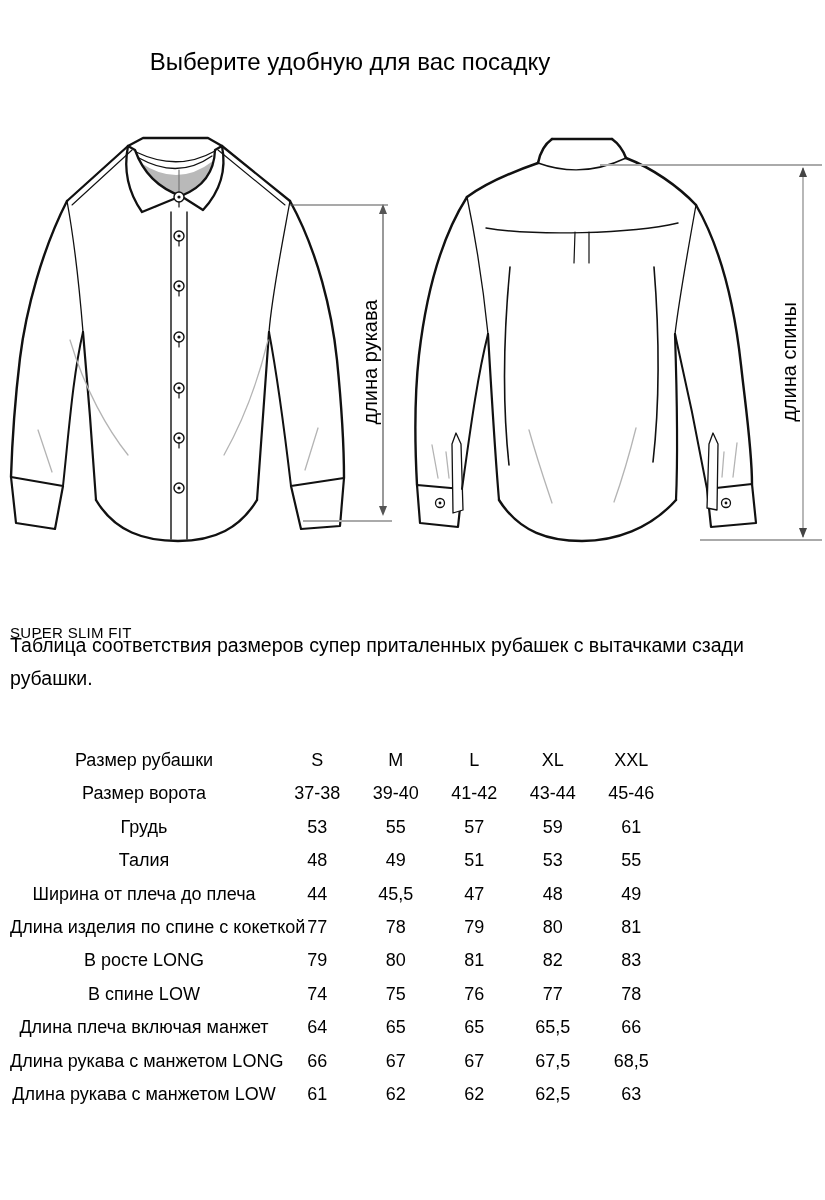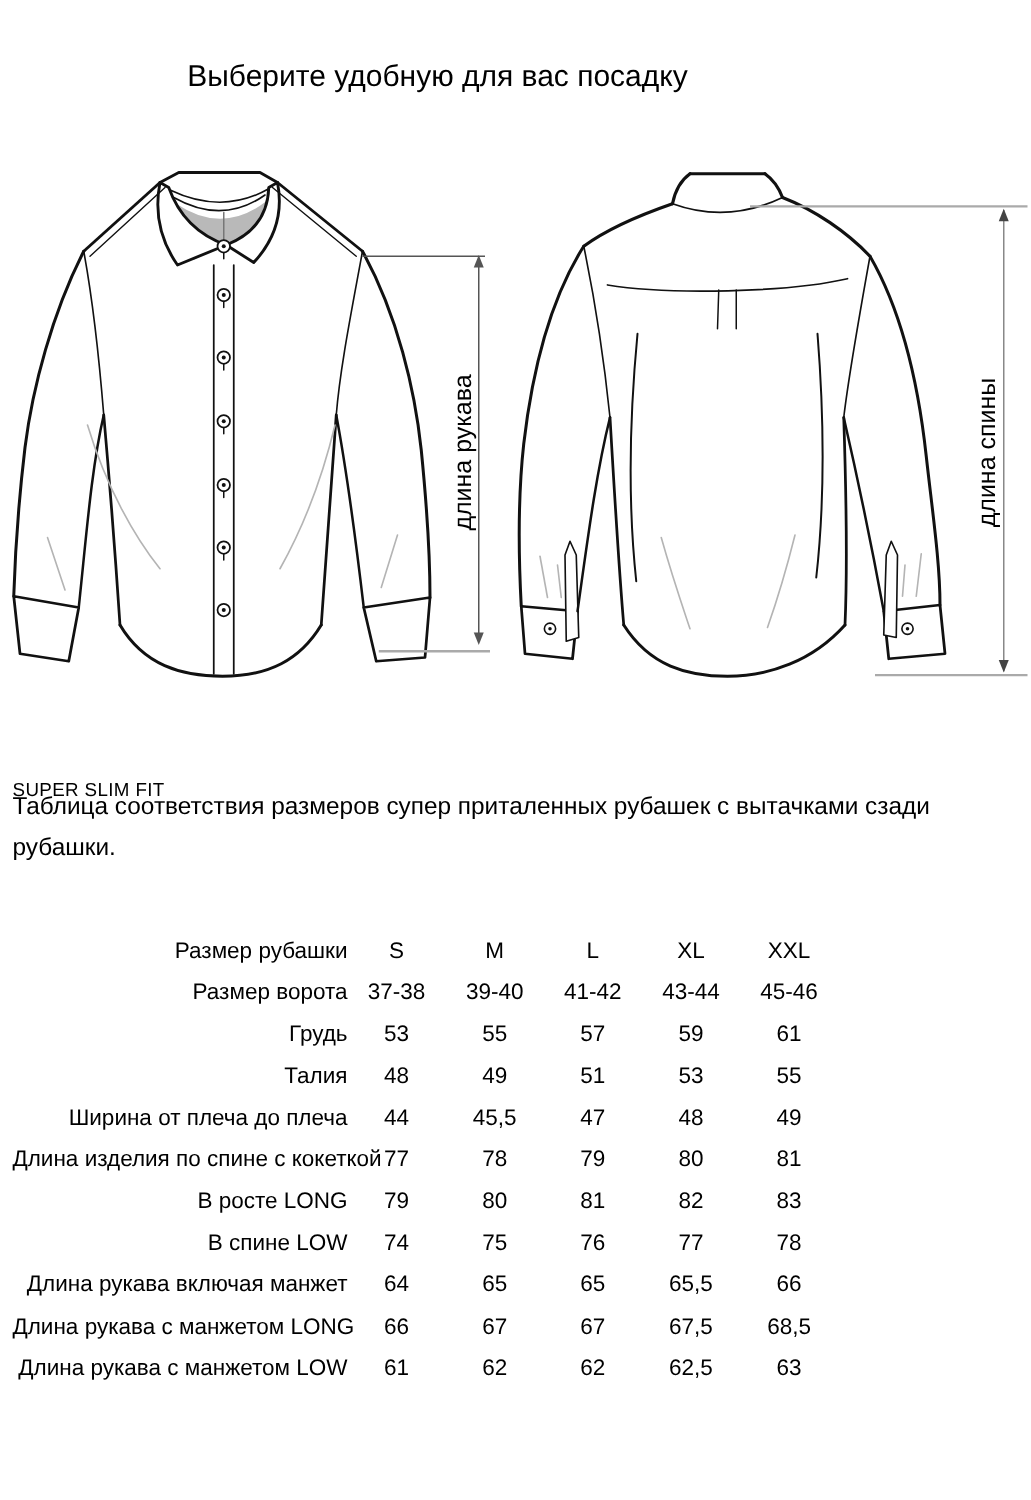--- a/index.html
+++ b/index.html
@@ -26,7 +26,7 @@
   }
   .trow{display:contents;}
   .cell{height:33.4px;line-height:33.4px;font-size:18px;white-space:nowrap;}
-  .cell.lbl{text-align:right;}
+  .cell.lbl{text-align:center;}
   .cell.val{text-align:center;}
 </style>
 </head>

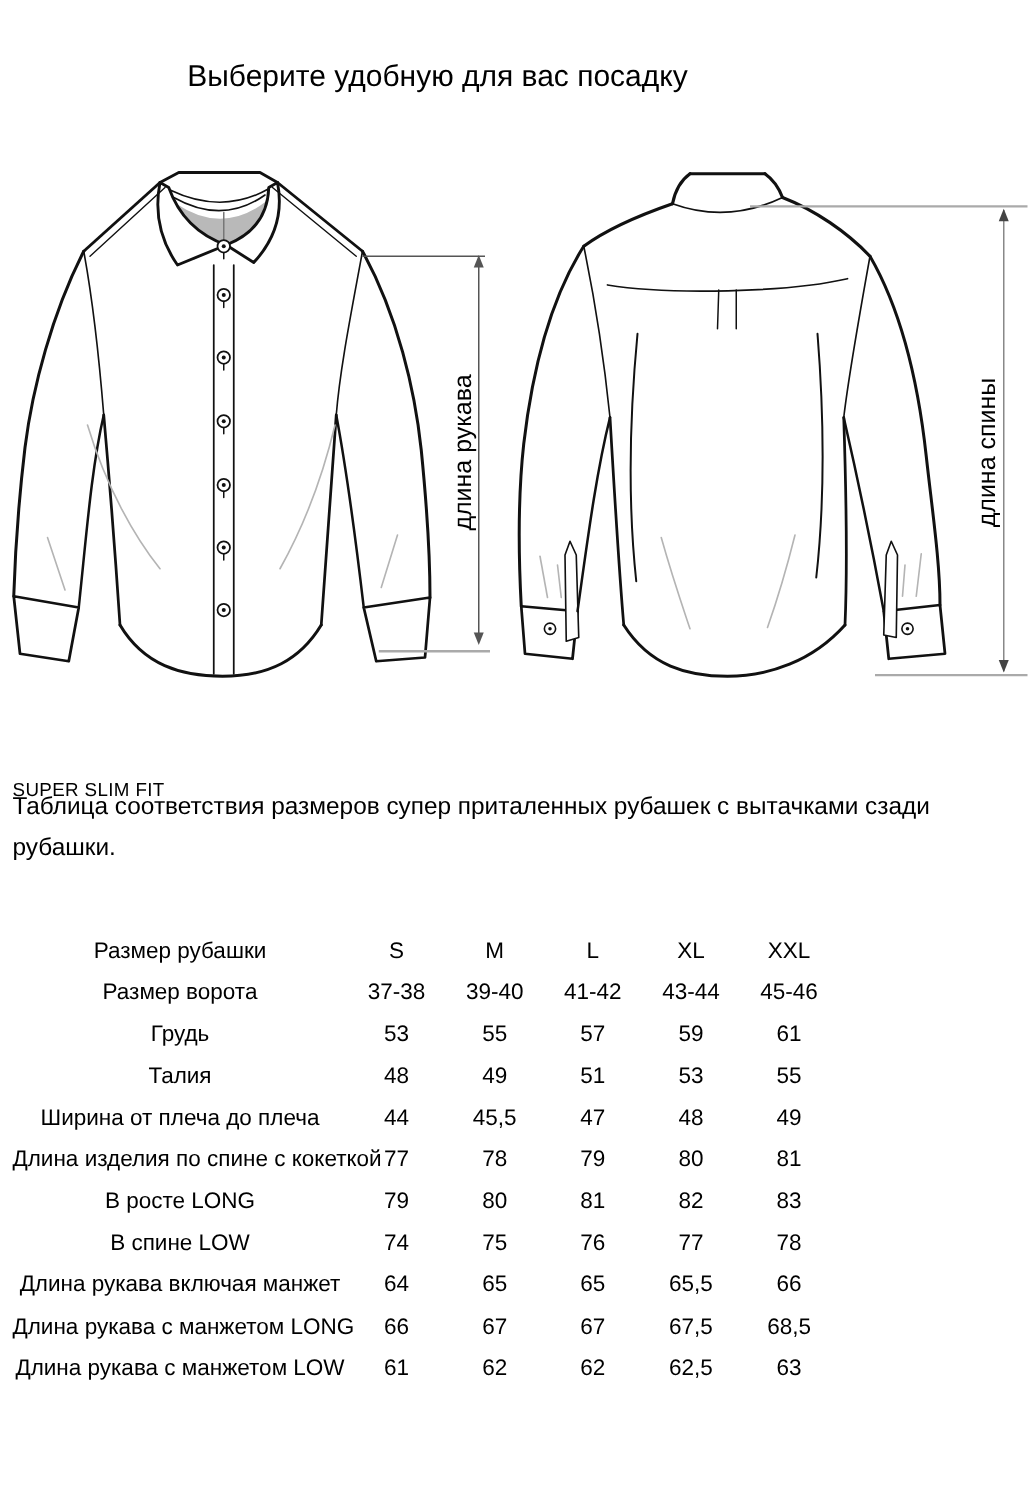--- a/index.html
+++ b/index.html
@@ -265,7 +265,7 @@
     <div class="cell val">78</div>
   </div>
   <div class="trow">
-    <div class="cell lbl">Длина рукава включая манжет</div>
+    <div class="cell lbl">Длина плеча включая манжет</div>
     <div class="cell val">64</div>
     <div class="cell val">65</div>
     <div class="cell val">65</div>

